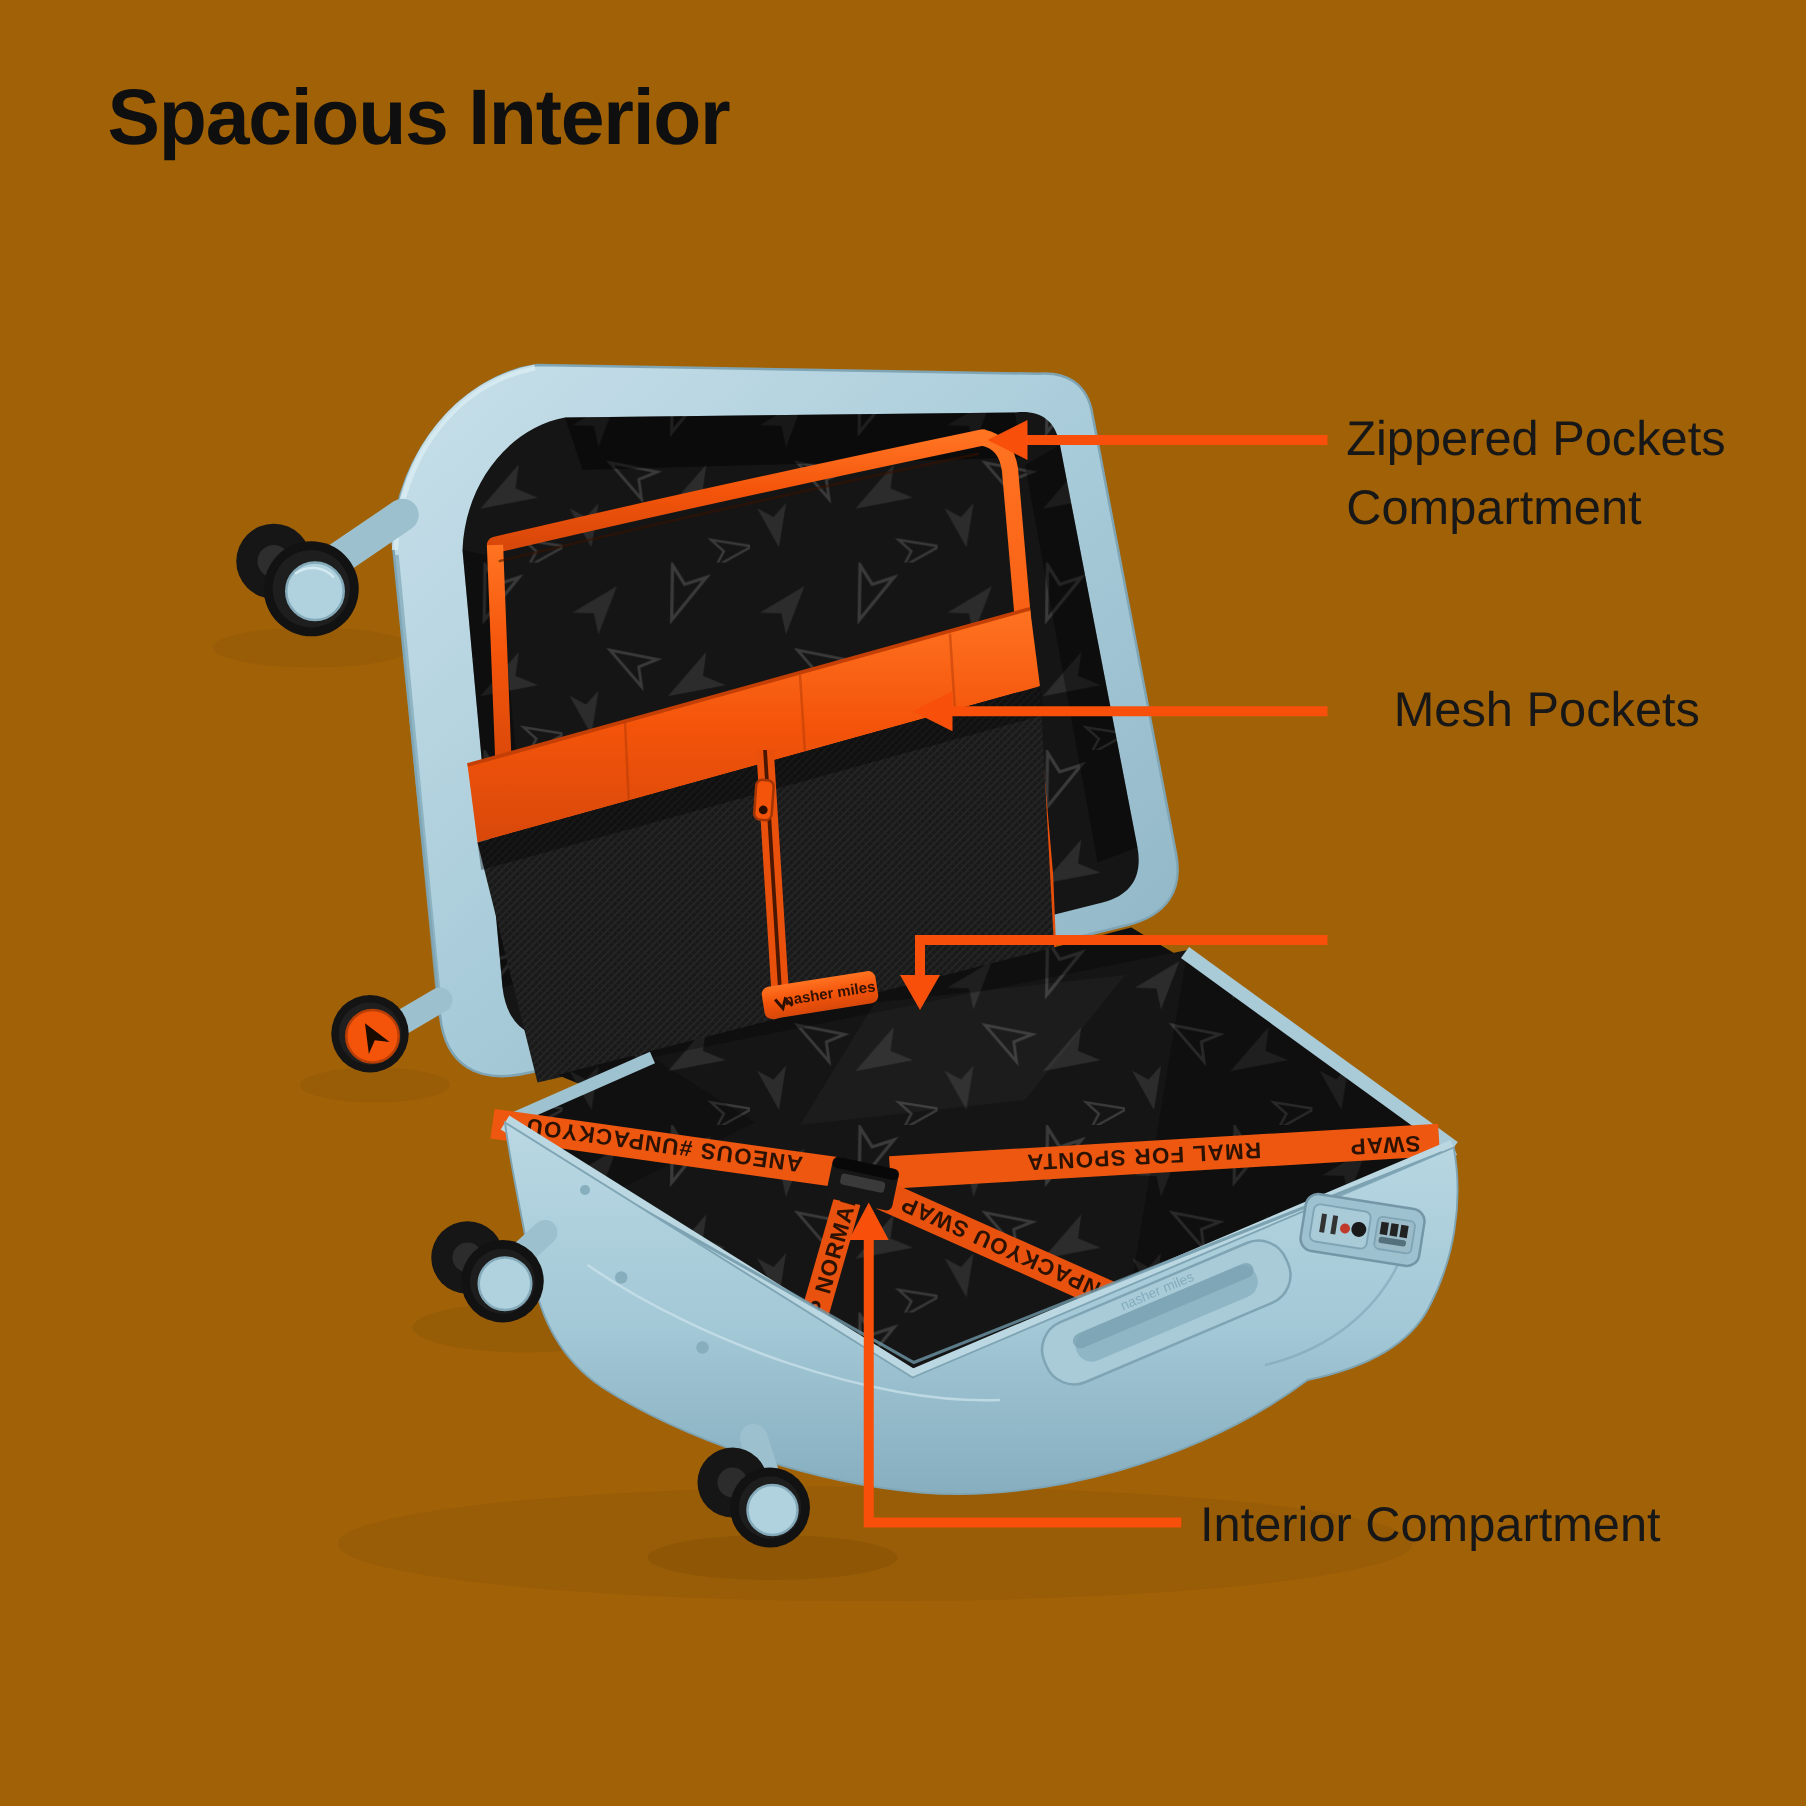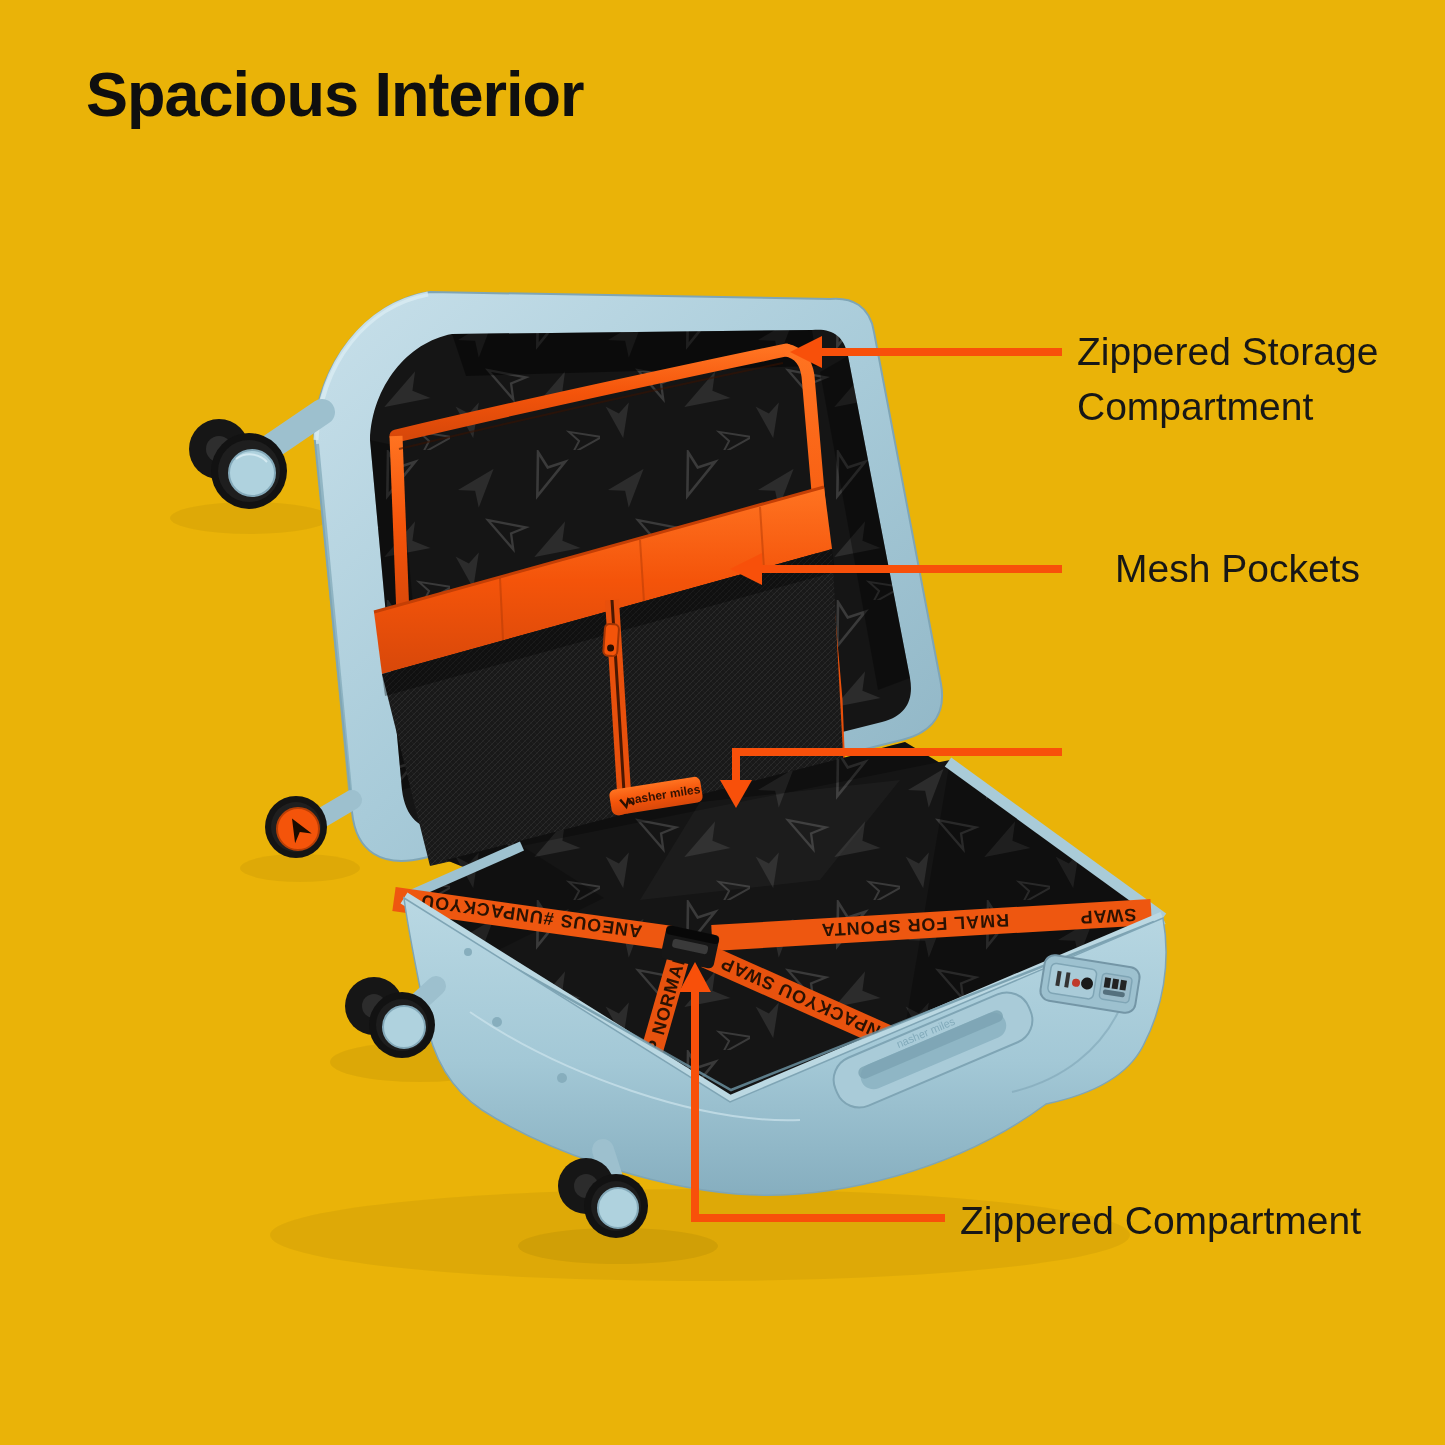--- a/index.html
+++ b/index.html
@@ -6,7 +6,7 @@
   .stage{
     position:relative;
     width:1445px;height:1445px;
-    background:#eab308;
+    background:#a16207;
     font-family:"Liberation Sans", sans-serif;
     overflow:hidden;
   }

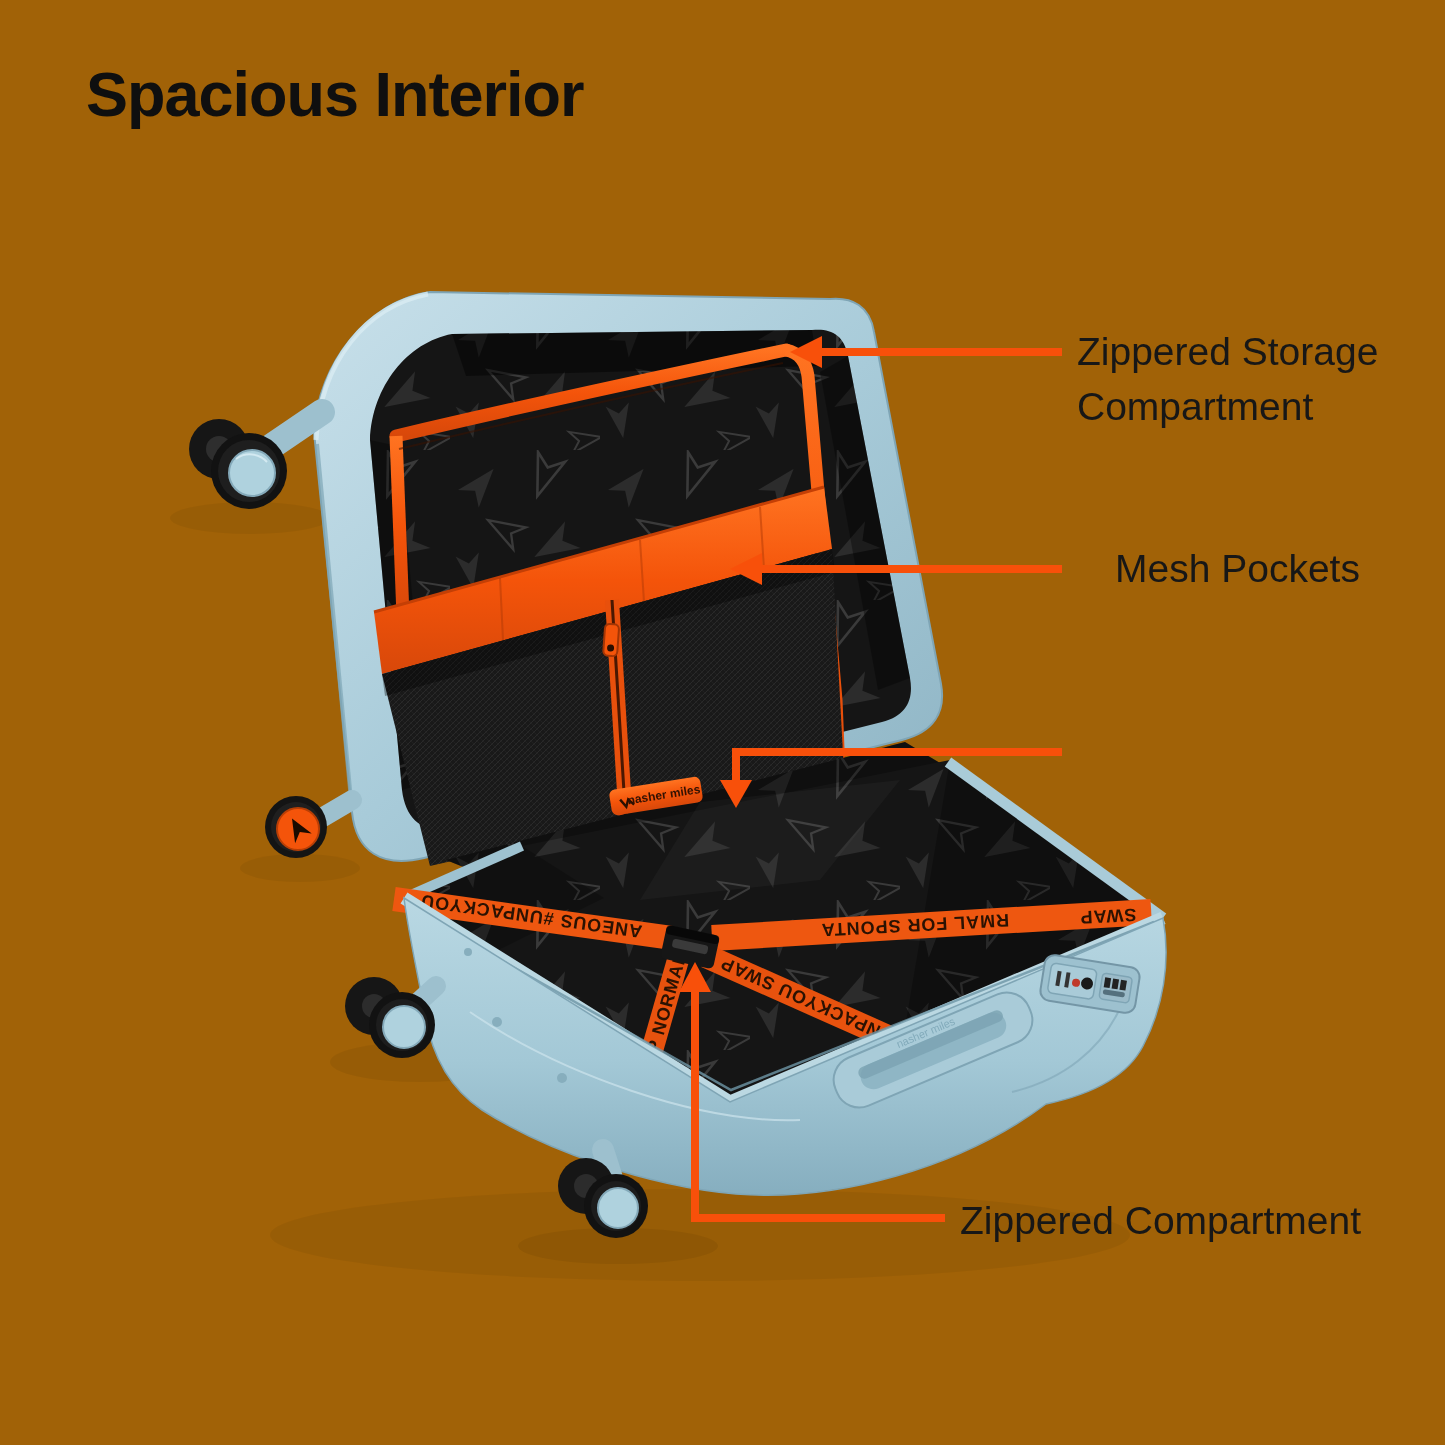--- a/index.html
+++ b/index.html
@@ -255,7 +255,7 @@
   </svg>
 
   <div class="callout-label lbl-zippered">
-    <div>Zippered Storage</div>
+    <div>Zippered Pockets</div>
     <div>Compartment</div>
   </div>
 

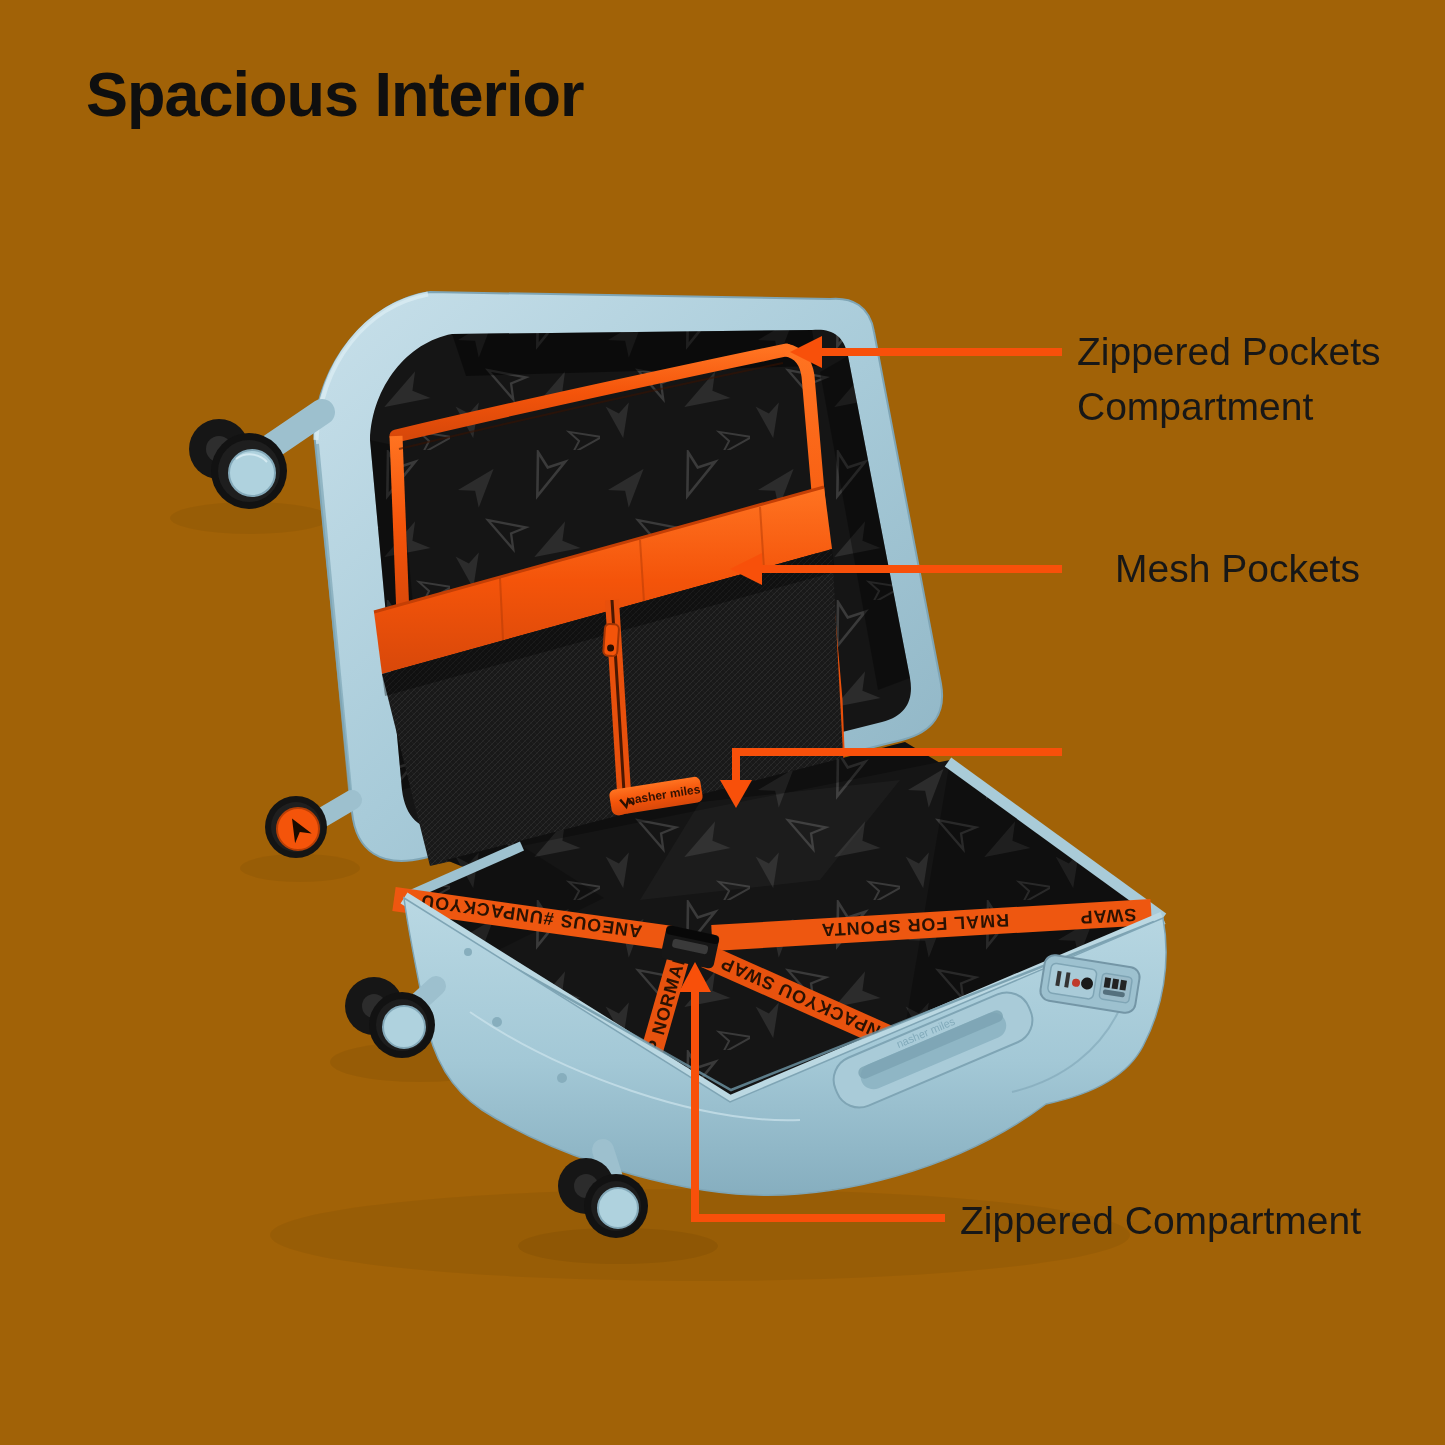--- a/index.html
+++ b/index.html
@@ -265,7 +265,7 @@
 
 
   <div class="callout-label lbl-storage">
-    <div>Zippered Compartment</div>
+    <div>Interior Compartment</div>
   </div>
 
 </div>

